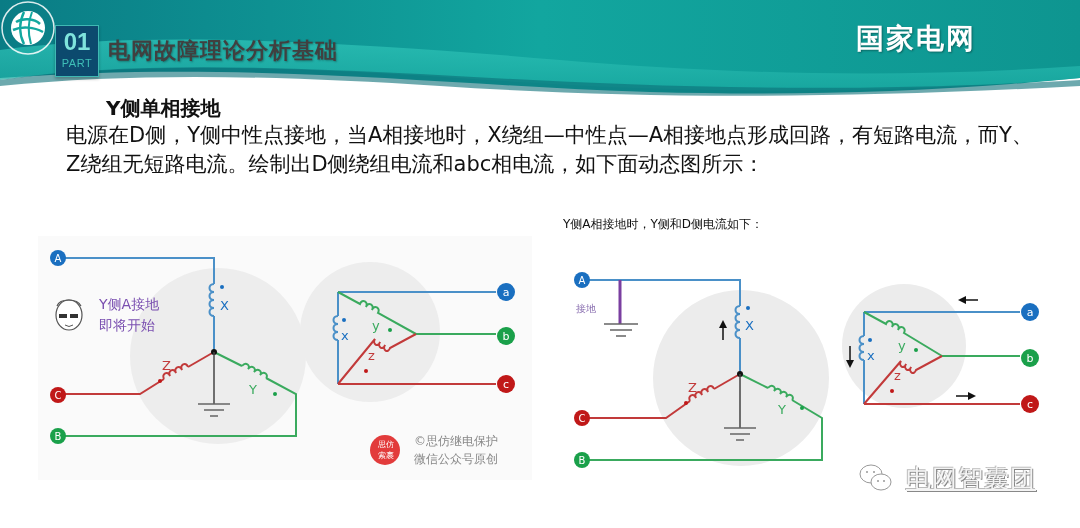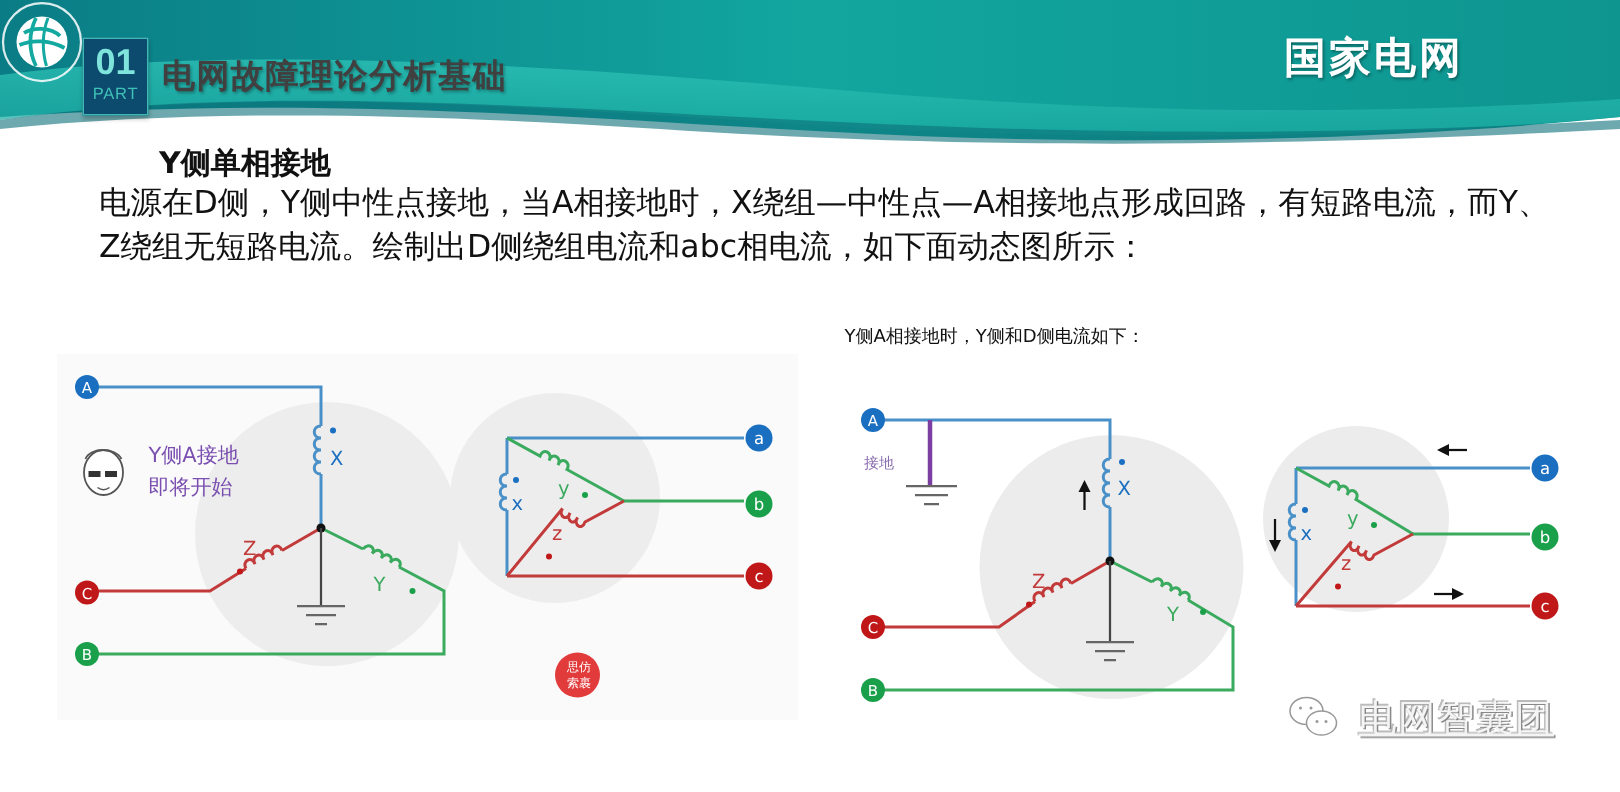--- a/index.html
+++ b/index.html
@@ -147,6 +147,10 @@
     <div>Y侧A接地</div>
     <div>即将开始</div>
   </div>
+  <div style="position:absolute;left:376px;top:196px;color:#888;font-size:12px;line-height:18px;">
+    <div>©思仿继电保护</div>
+    <div>微信公众号原创</div>
+  </div>
 </div>
 
 <div class="caption-right">Y侧A相接地时，Y侧和D侧电流如下：</div>

